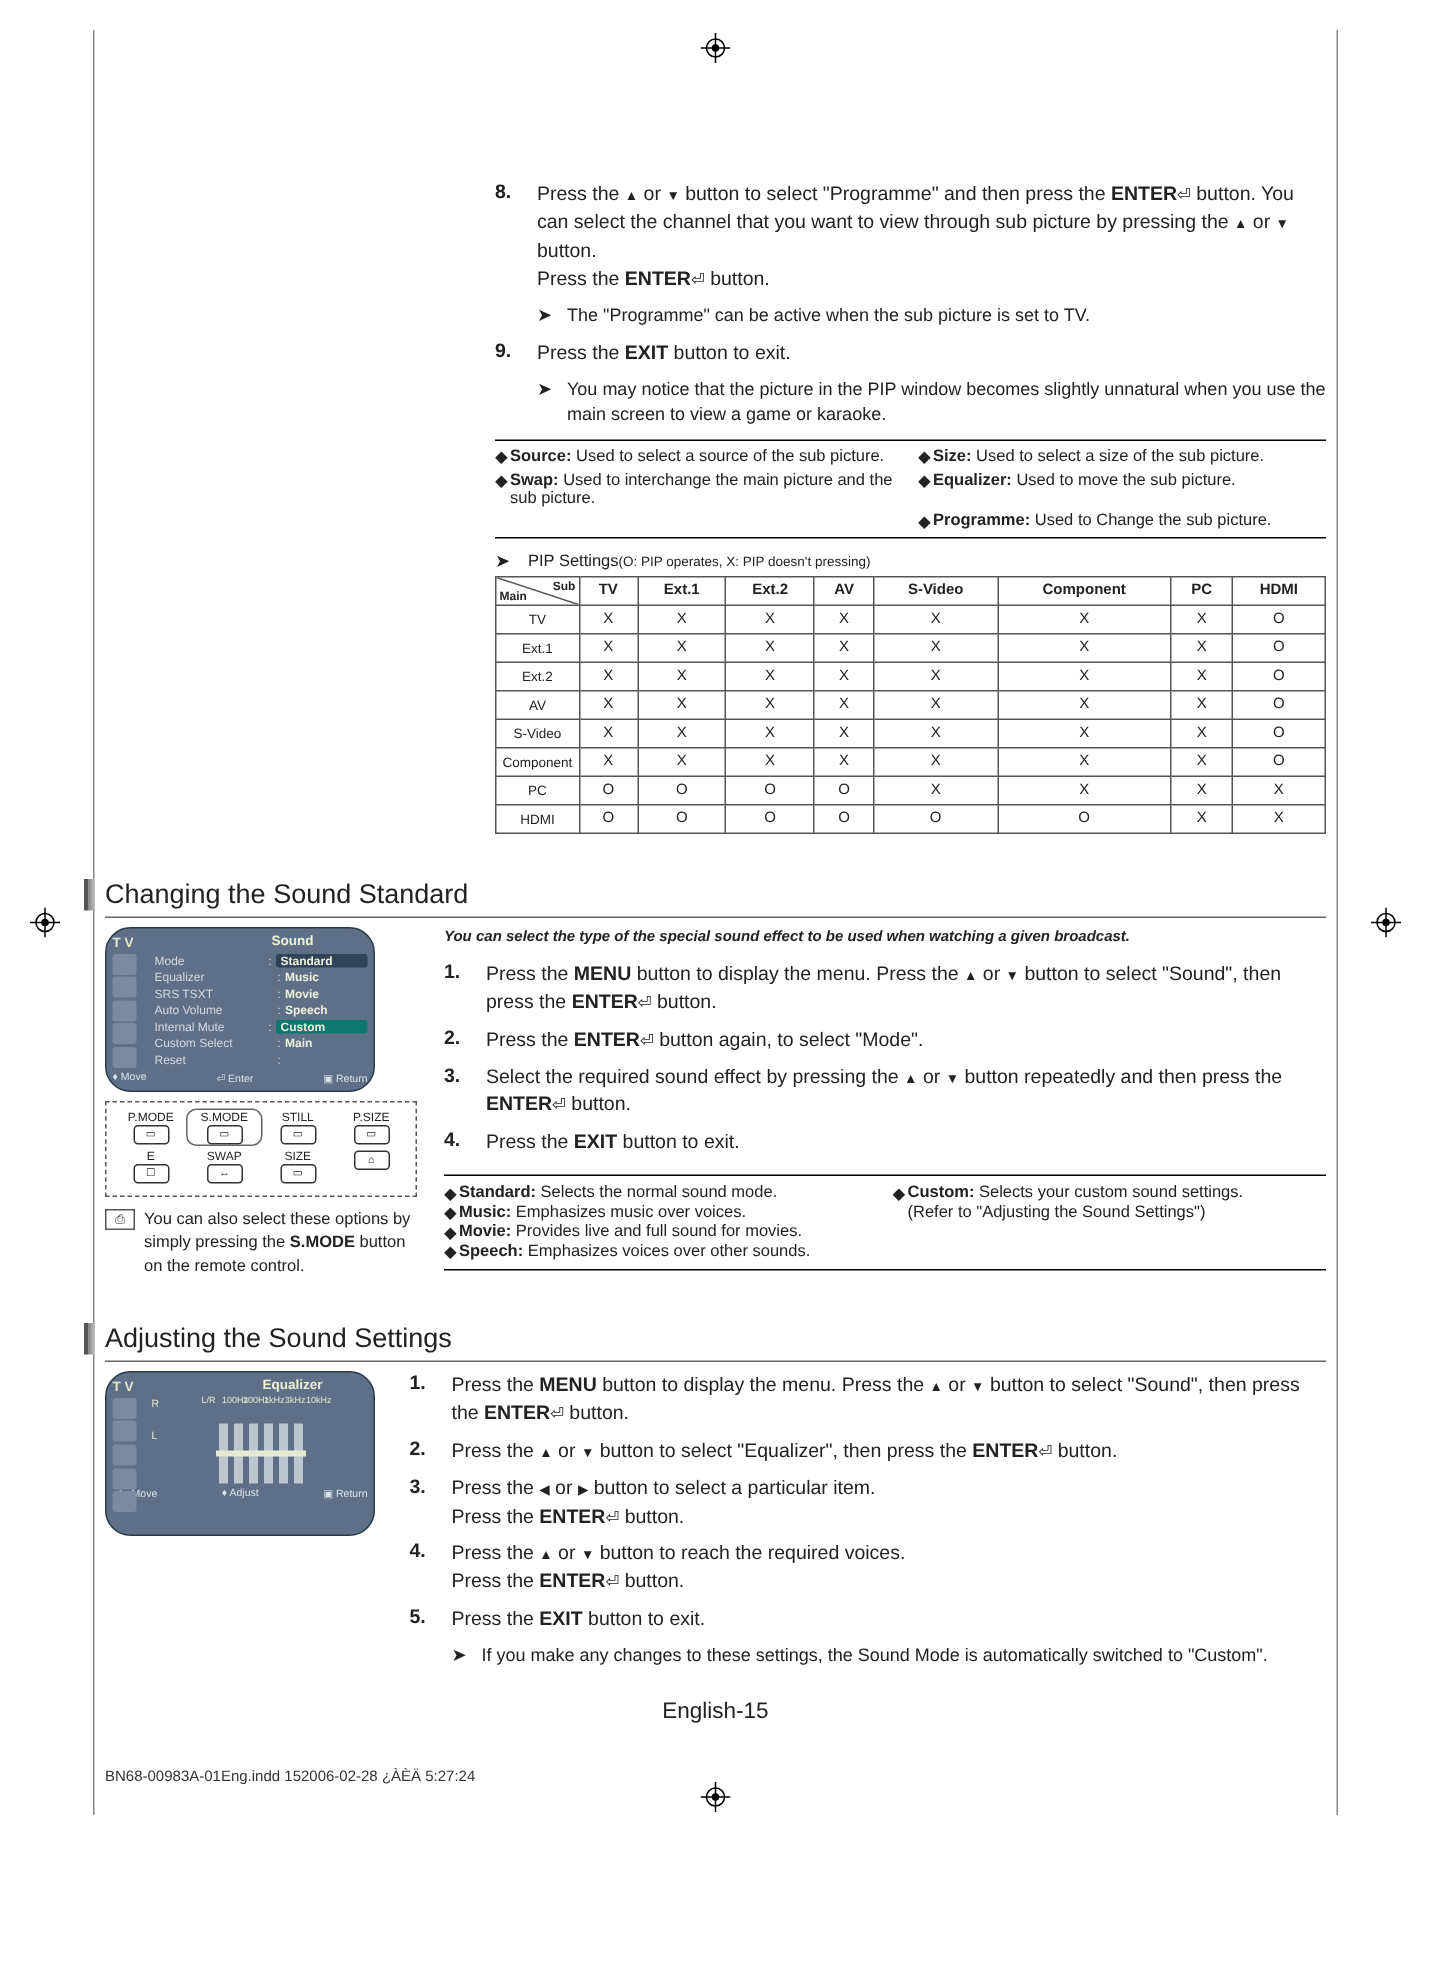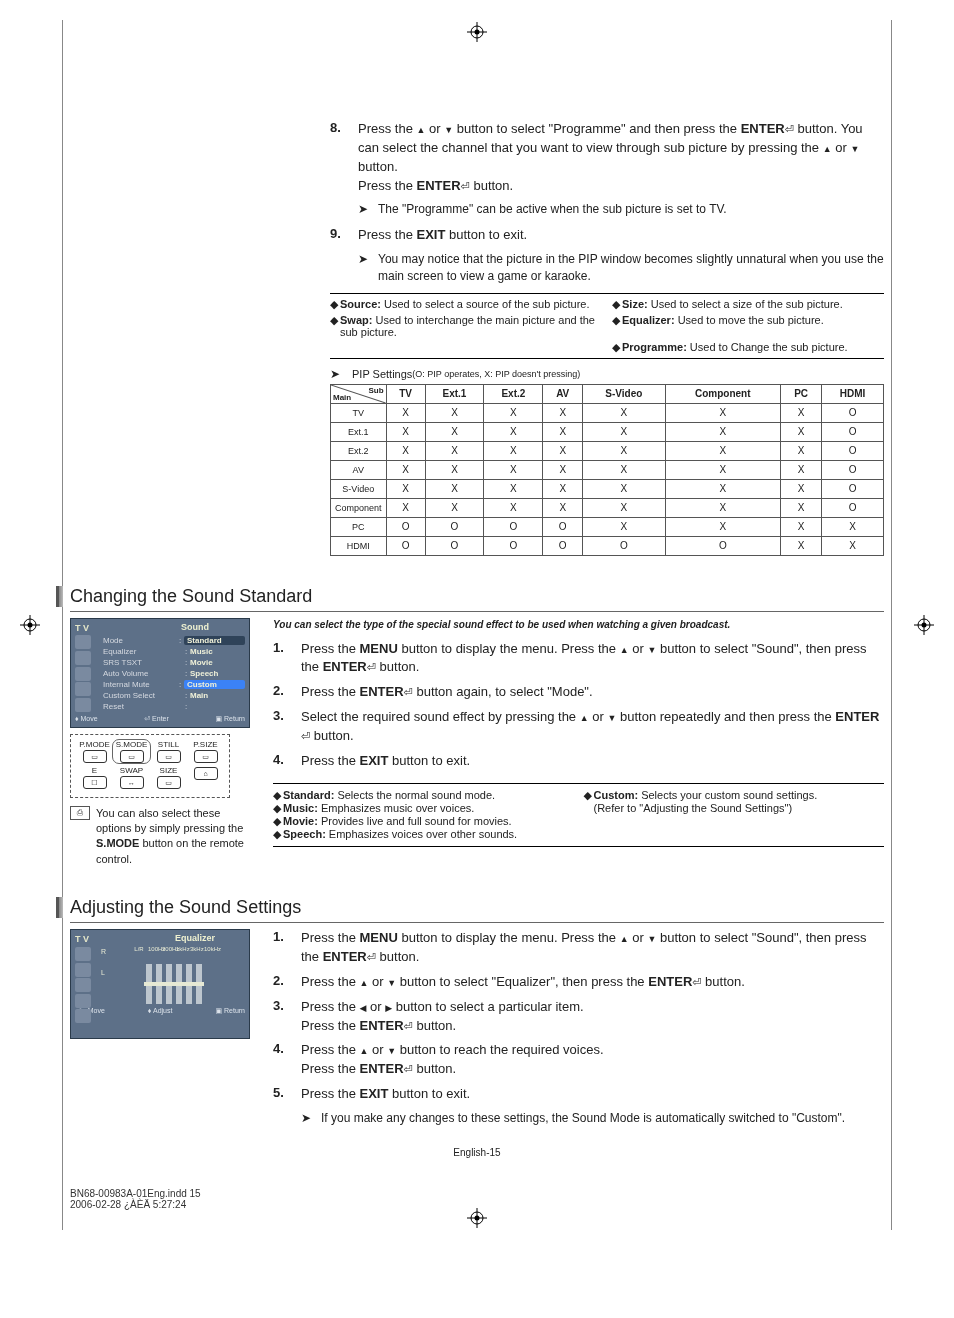--- a/index.html
+++ b/index.html
@@ -110,7 +110,7 @@
 }
 .osd-title { color:#eef0d0; text-align:center; font-weight:bold; font-size:9px; margin:-1px 0 3px 70px; }
 .osd-tv { color:#e4e6c9; font-weight:bold; font-size:9px; position:absolute; }
-.osd-rel { position:relative; }
+.osd-rel { position:relative;border-radius:17px; }
 .osd-row { display:flex; justify-content:space-between; padding:1px 0; }
 .osd-row .lab { flex:1; }
 .osd-row .val { flex:0 0 55px; text-align:left; color:#eff0d8; font-weight:bold; }

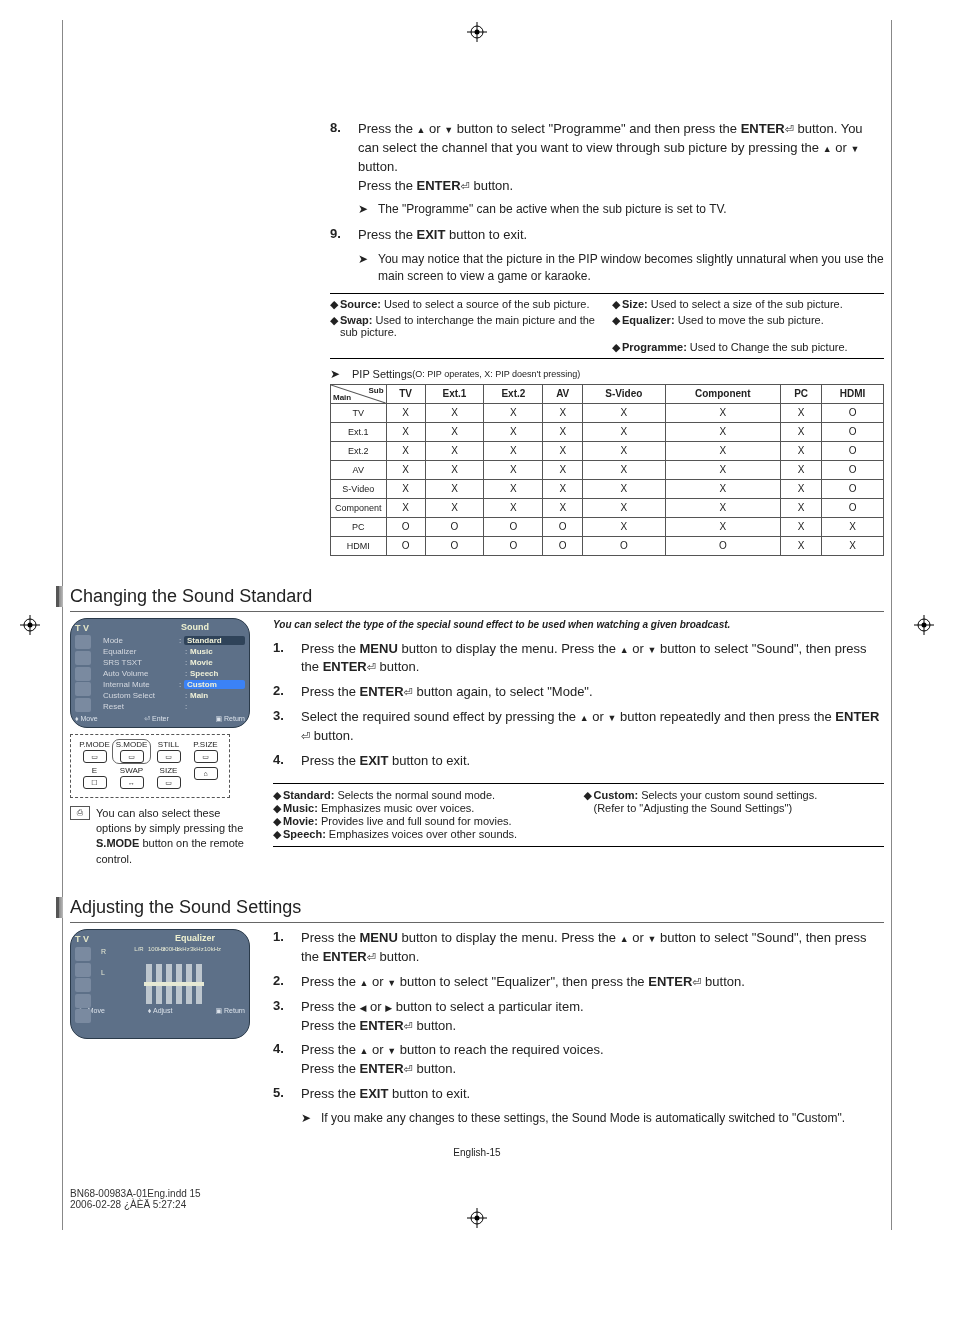--- a/index.html
+++ b/index.html
@@ -404,7 +404,7 @@
               <div class="osd-row">
                 <span class="lab">Internal Mute</span>
                 <span class="sep">:</span>
-                <span class="val" style="background:#3b82f6;padding:0 3px;border-radius:2px;">Custom</span>
+                <span class="val" style="background:#0f766e;padding:0 3px;border-radius:2px;">Custom</span>
               </div>
               <div class="osd-row">
                 <span class="lab">Custom Select</span>

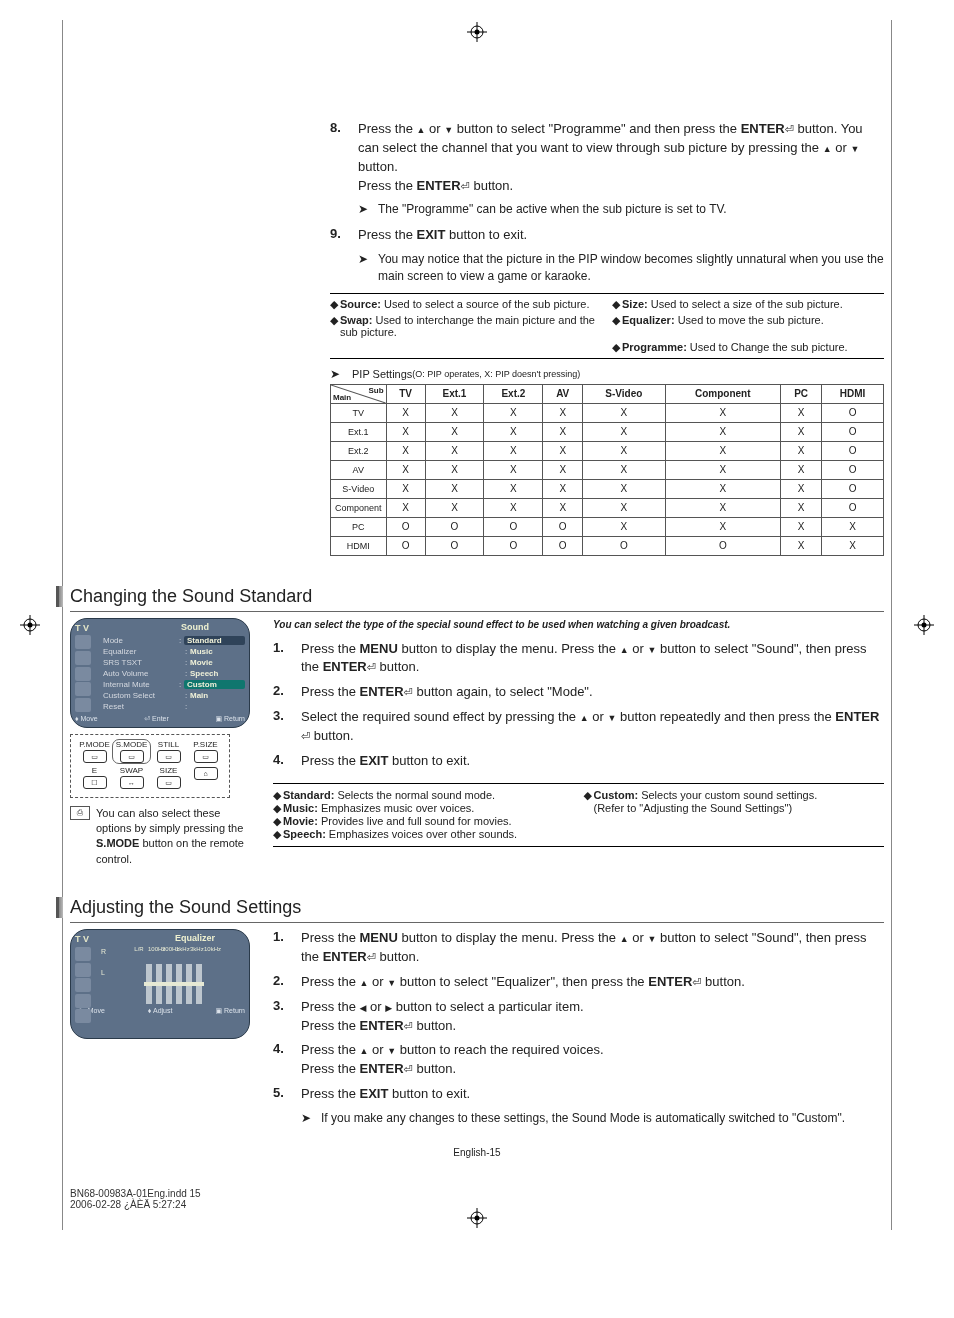--- a/index.html
+++ b/index.html
@@ -134,7 +134,7 @@
   border:1px dashed #555;
   padding:5px;
   font-size:8px;
-  width:160px;
+  width:208px;
   box-sizing:border-box;
 }
 .remote-row { display:flex; justify-content:space-around; text-align:center; margin-bottom:3px;}

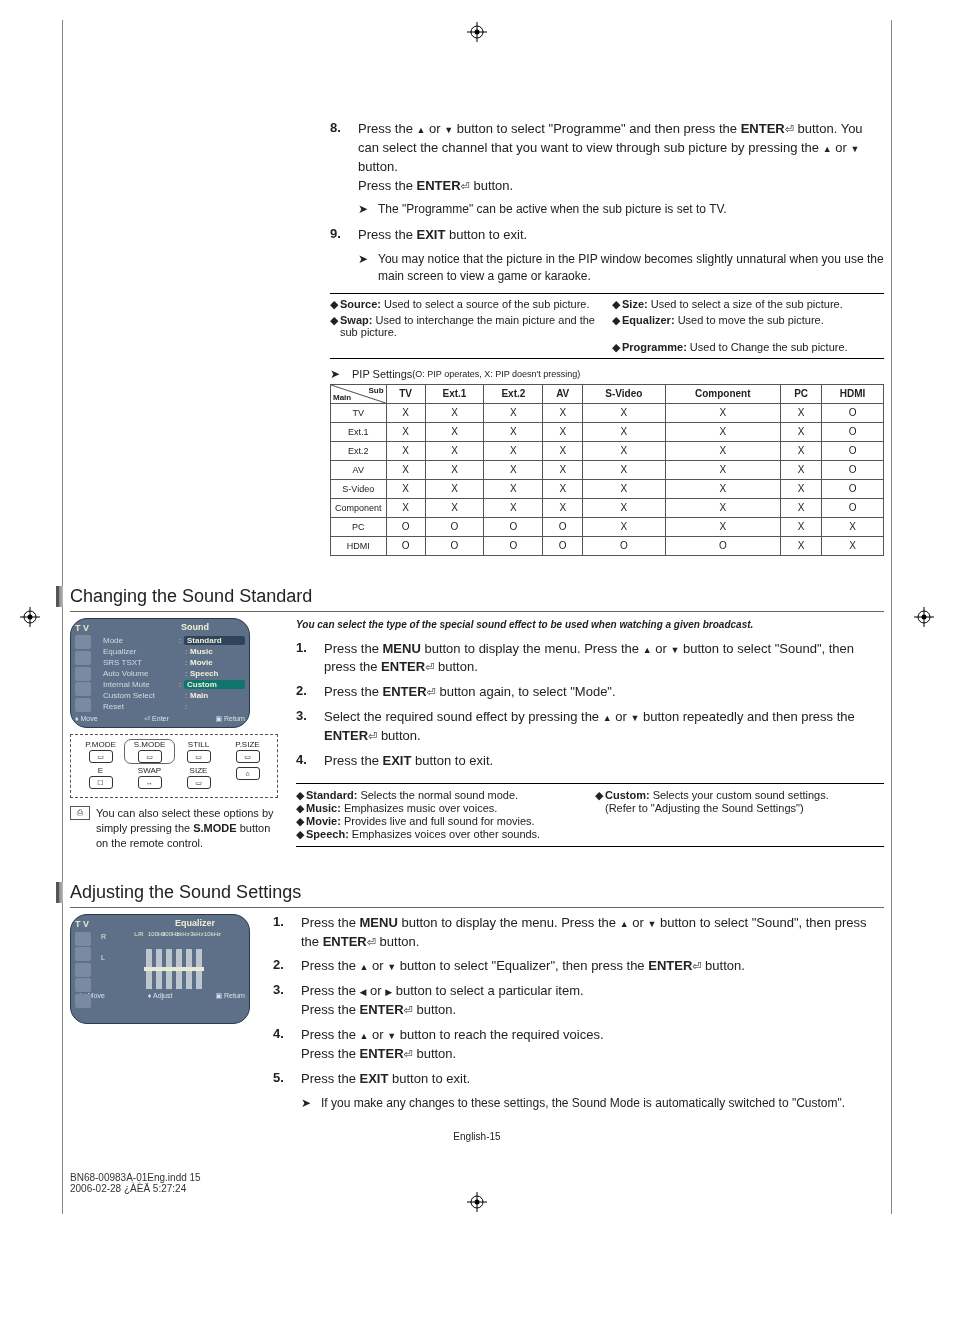--- a/index.html
+++ b/index.html
@@ -156,7 +156,7 @@
   row-gap:3px;
 }
 
-.foot-num { text-align:center; font-size:10px; margin-top:20px; }
+.foot-num { text-align:center; font-size:15px; margin-top:20px; }
 .print-footer { display:flex; font-size:10px; color:#333; margin-top:30px;flex-direction:column; }
 
 .top-block { margin-left:260px; }

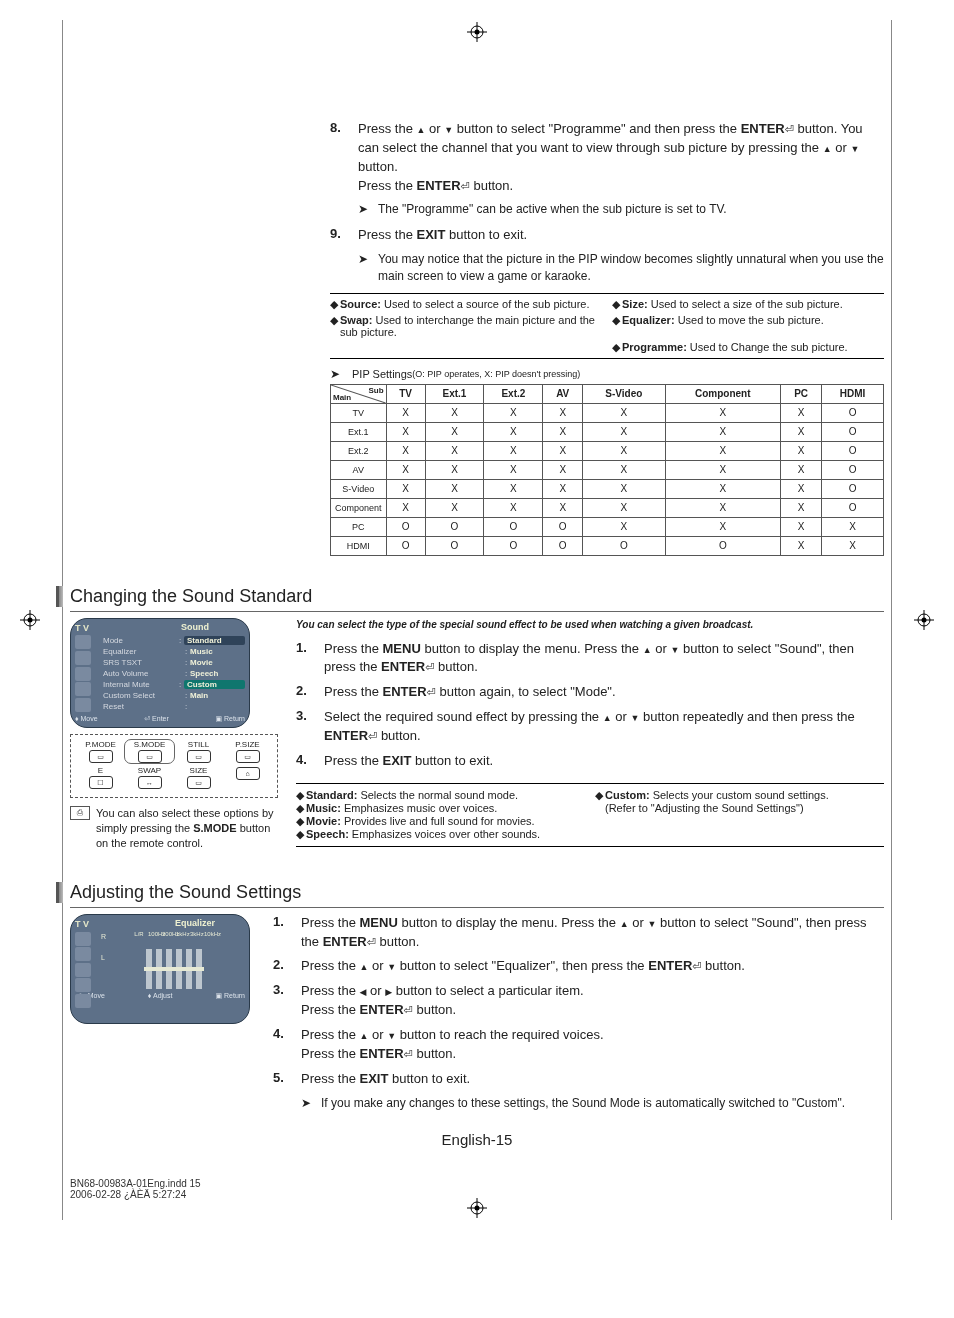--- a/index.html
+++ b/index.html
@@ -157,7 +157,7 @@
 }
 
 .foot-num { text-align:center; font-size:15px; margin-top:20px; }
-.print-footer { display:flex; font-size:10px; color:#333; margin-top:30px;flex-direction:column; }
+.print-footer { display:flex; font-size:10px; color:#333; margin-top:30px; }
 
 .top-block { margin-left:260px; }
 

